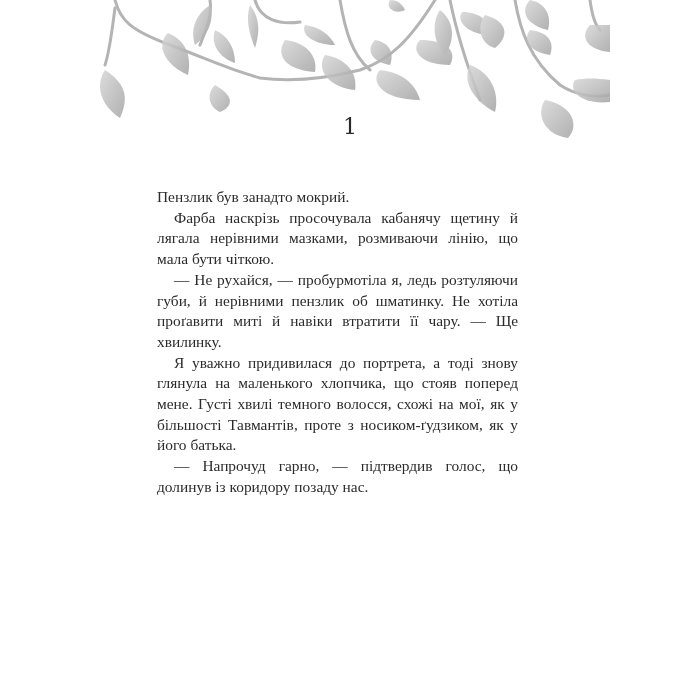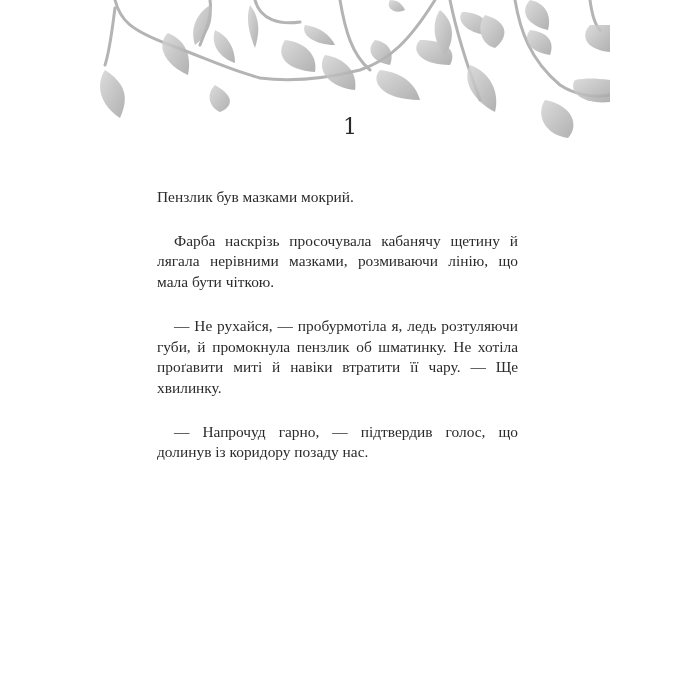--- a/index.html
+++ b/index.html
@@ -126,7 +126,7 @@
 <div class="chapter-number">1</div>
 
 <div class="text-block">
-  <p class="noindent">Пензлик був мазками мокрий.</p>
+  <p class="noindent">Пензлик був занадто мокрий.</p>
   <p class="indent">Фарба наскрізь просочувала кабанячу щетину й лягала нерівними мазками, розмиваючи лінію, що мала бути чіткою.</p>
   <p class="indent">— Не рухайся, — пробурмотіла я, ледь розтуляючи губи, й промокнула пензлик об шматинку. Не хотіла проґавити миті й навіки втратити її чару. — Ще хвилинку.</p>
   <p class="indent">— Напрочуд гарно, — підтвердив голос, що долинув із ко­ридору позаду нас.</p>

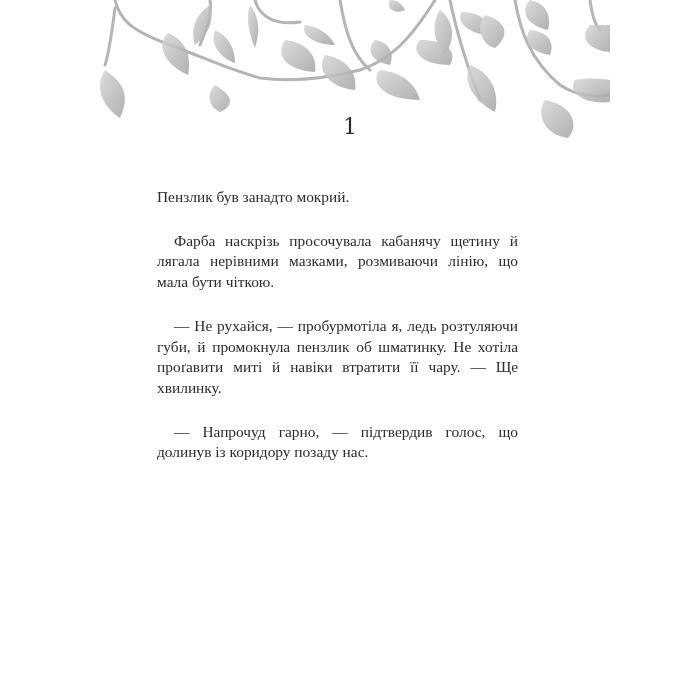--- a/index.html
+++ b/index.html
@@ -61,7 +61,6 @@
     }
     .text-block p.indent {
       text-indent: 17px;
-      margin-top: 23px;
     }
     .text-block p.noindent {
       text-indent: 0;

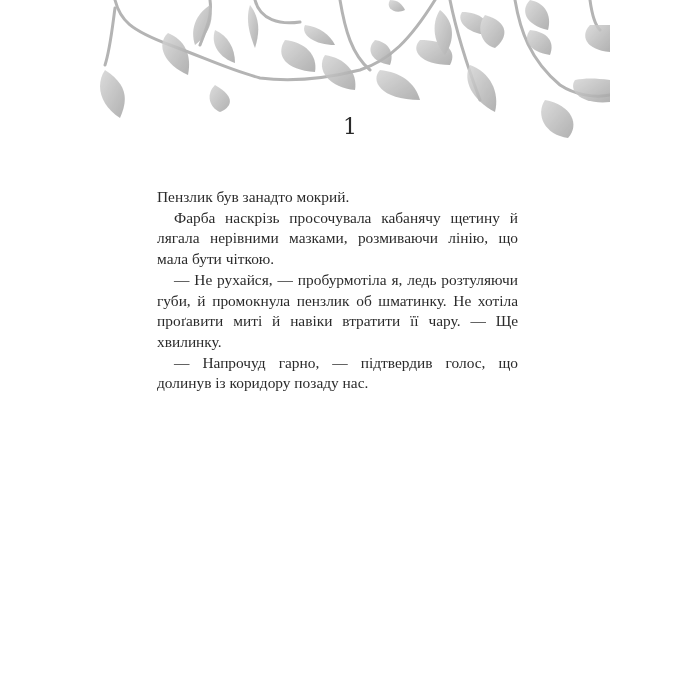--- a/index.html
+++ b/index.html
@@ -127,7 +127,7 @@
 <div class="text-block">
   <p class="noindent">Пензлик був занадто мокрий.</p>
   <p class="indent">Фарба наскрізь просочувала кабанячу щетину й лягала нерівними мазками, розмиваючи лінію, що мала бути чіткою.</p>
-  <p class="indent">— Не рухайся, — пробурмотіла я, ледь розтуляючи губи, й промокнула пензлик об шматинку. Не хотіла проґавити миті й навіки втратити її чару. — Ще хвилинку.</p>
+  <p class="indent">— Не рухайся, — пробурмотіла я, ледь розтуляючи губи, й нерівними пензлик об шматинку. Не хотіла проґавити миті й навіки втратити її чару. — Ще хвилинку.</p>
   <p class="indent">— Напрочуд гарно, — підтвердив голос, що долинув із ко­ридору позаду нас.</p>
 
 </div>

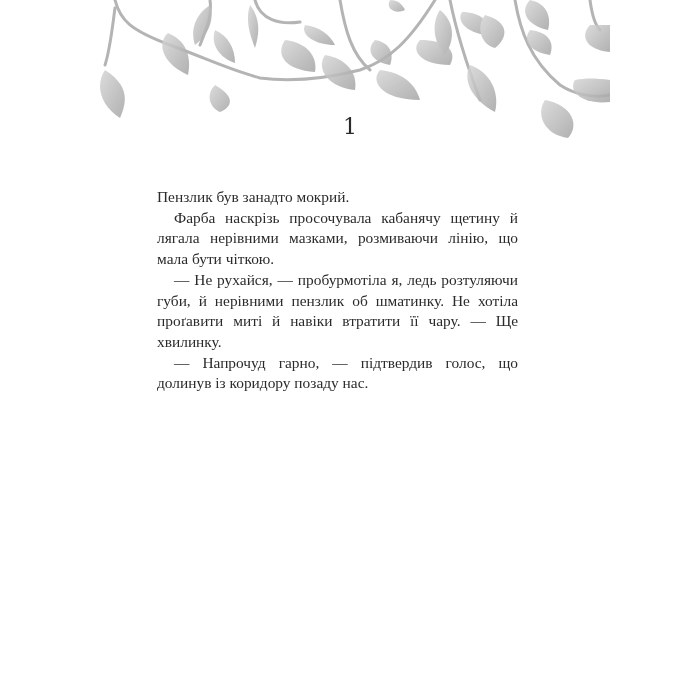--- a/index.html
+++ b/index.html
@@ -128,6 +128,7 @@
   <p class="noindent">Пензлик був занадто мокрий.</p>
   <p class="indent">Фарба наскрізь просочувала кабанячу щетину й лягала нерівними мазками, розмиваючи лінію, що мала бути чіткою.</p>
   <p class="indent">— Не рухайся, — пробурмотіла я, ледь розтуляючи губи, й нерівними пензлик об шматинку. Не хотіла проґавити миті й навіки втратити її чару. — Ще хвилинку.</p>
+  <p class="indent">Я уважно придивилася до портрета, а тоді знову глянула на маленького хлопчика, що стояв поперед мене. Густі хвилі темного волосся, схожі на мої, як у більшості Тавмантів, про­те з носиком-ґудзиком, як у його батька.</p>
   <p class="indent">— Напрочуд гарно, — підтвердив голос, що долинув із ко­ридору позаду нас.</p>
 
 </div>

